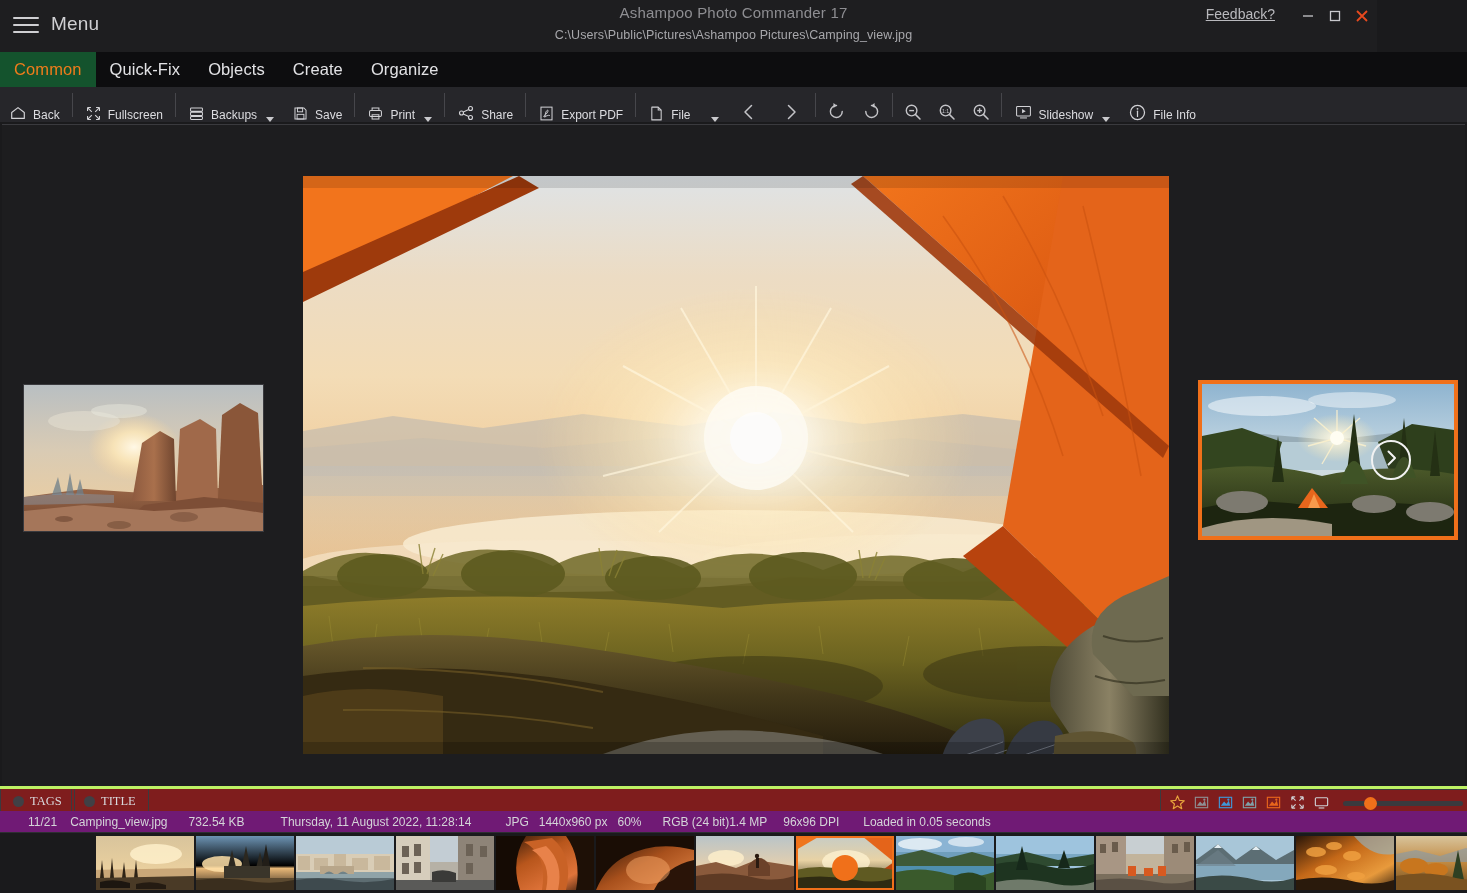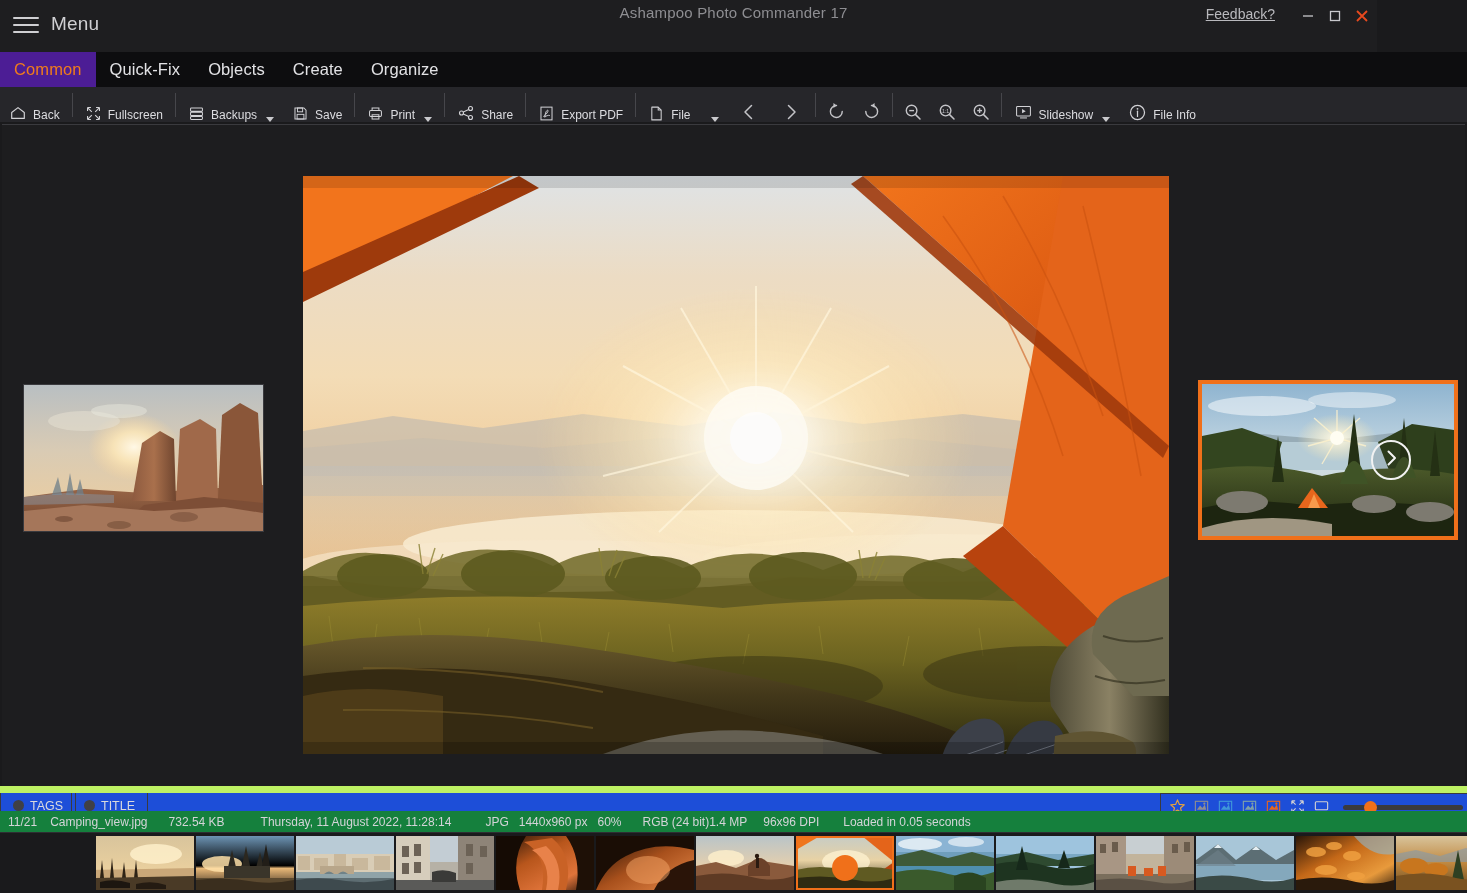--- a/index.html
+++ b/index.html
@@ -171,6 +171,7 @@
     </div>
     <div class="menu-label">Menu</div>
     <div class="title-main">Ashampoo Photo Commander 17</div>
+    <div class="title-path">C:\Users\Public\Pictures\Ashampoo Pictures\Camping_view.jpg</div>
     <div class="feedback">Feedback?</div>
 
     <div class="wbtn wb-min">

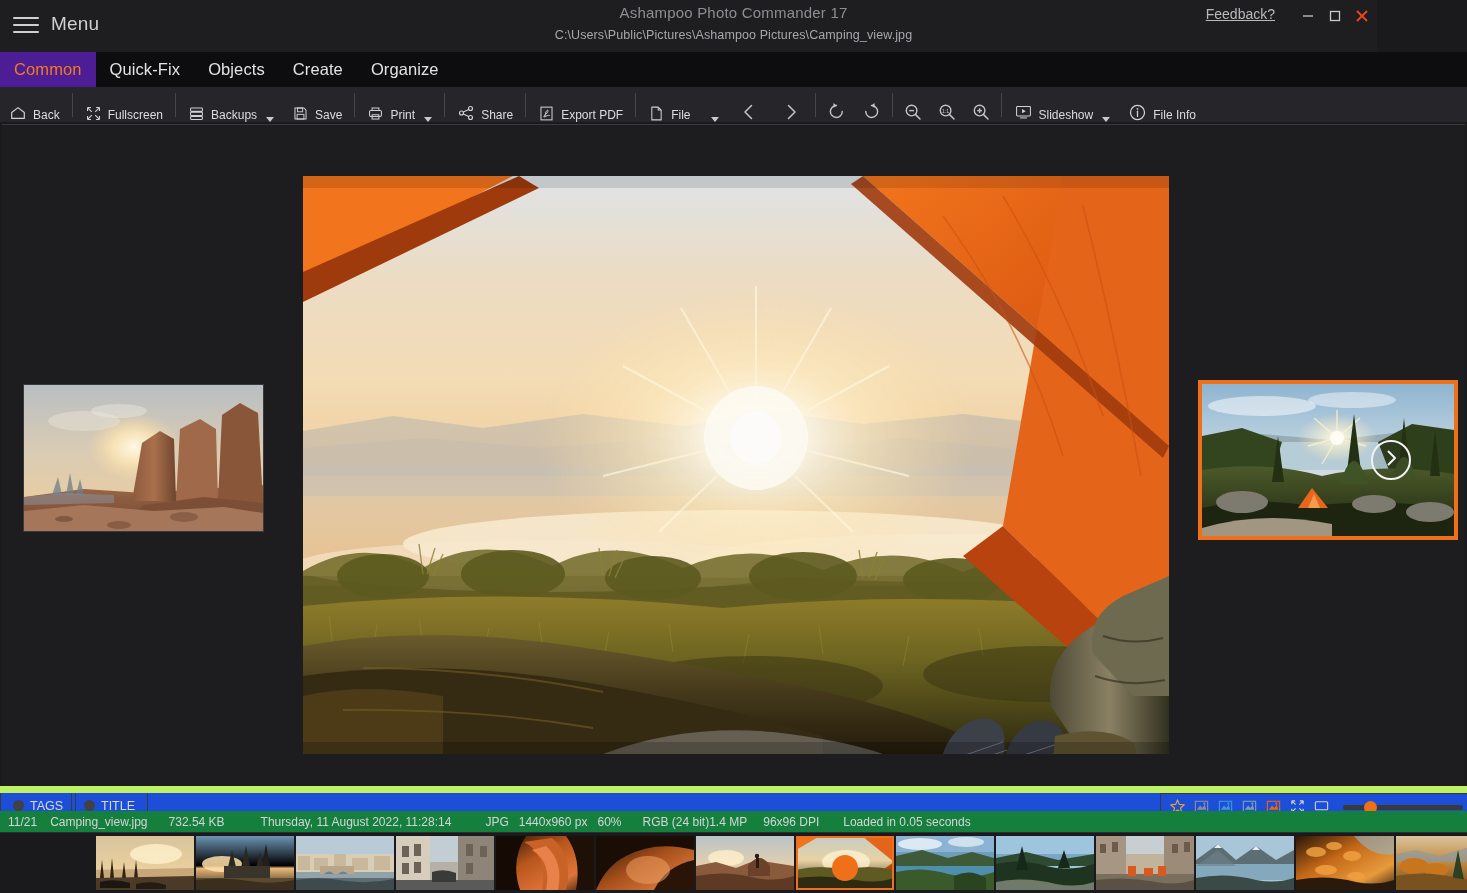--- a/index.html
+++ b/index.html
@@ -59,7 +59,7 @@
     display:flex; align-items:center; padding:0 14px;
     font-size:16.5px; color:#e2e2e5; cursor:pointer; letter-spacing:.1px;
   }
-  .tab.active { background:#4c1d95; color:#f07c1b; }
+  .tab.active { background:#14532d; color:#f07c1b; }
 
   
   .toolbar {

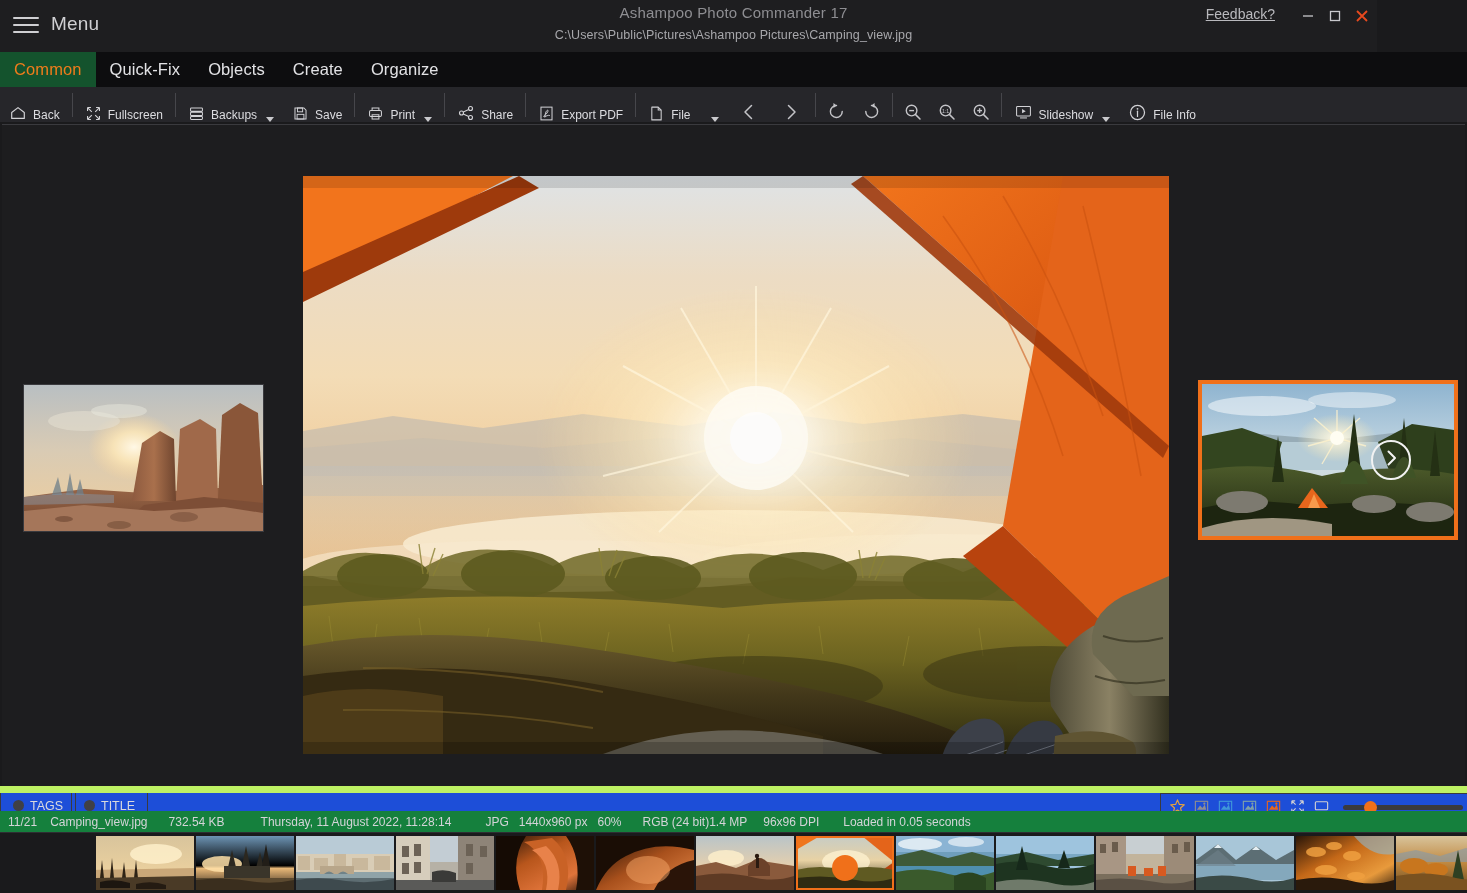--- a/index.html
+++ b/index.html
@@ -109,7 +109,7 @@
   
   .tagsbar {
     position:absolute; left:0; top:786px; width:1467px; height:25px;
-    background:#1d4ed8; border-top:7px solid #bef264;
+    background:#7f1d1d; border-top:3px solid #bef264;font-family:Liberation Serif, serif;
   }
   .tagchip {
     position:absolute; top:0; height:25px; display:flex; align-items:center;

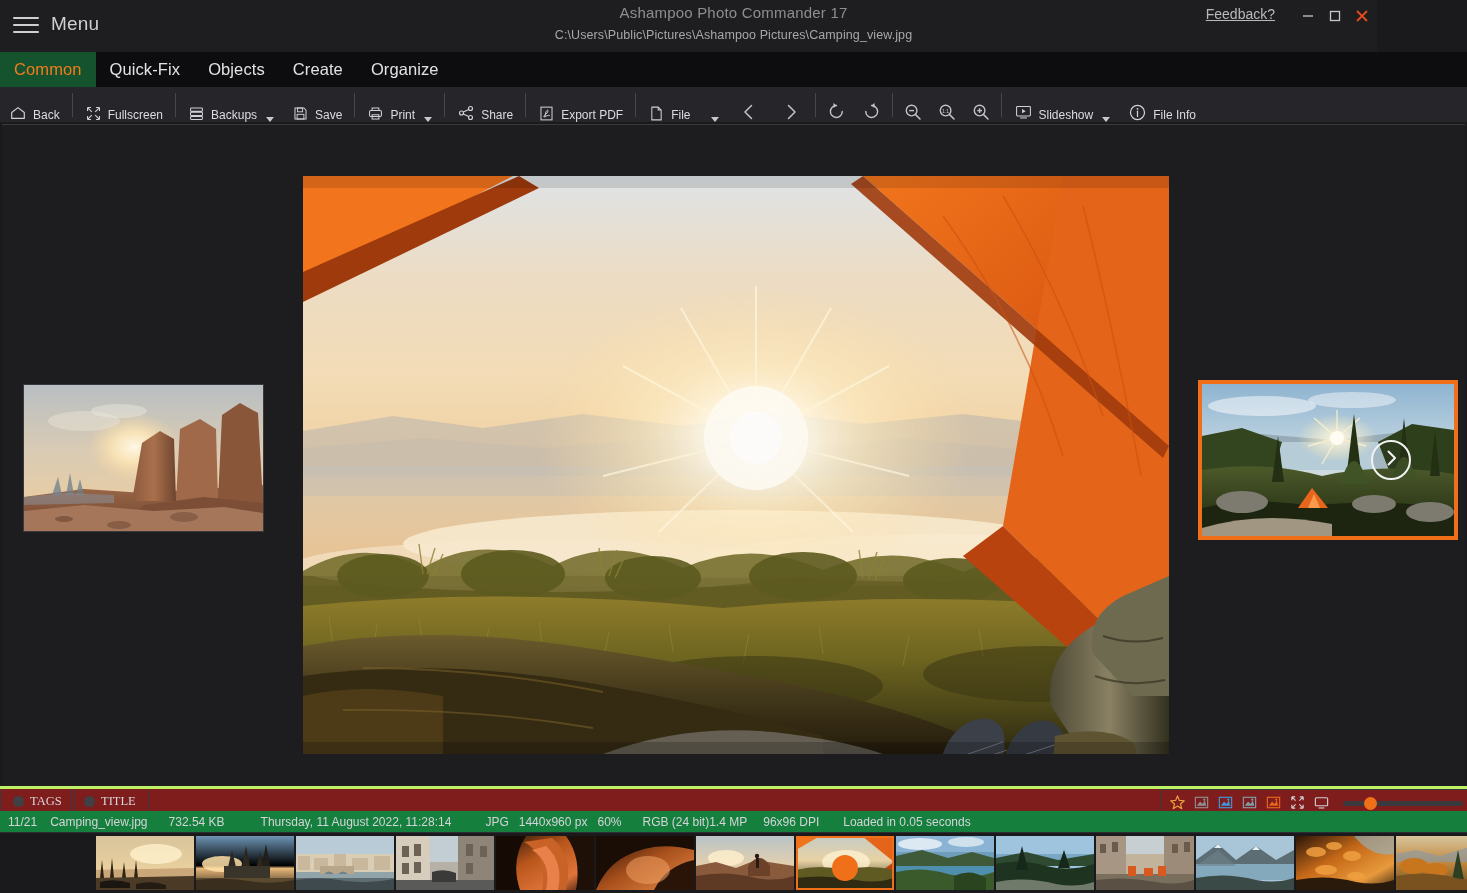--- a/index.html
+++ b/index.html
@@ -136,8 +136,8 @@
   
   .statusbar {
     position:absolute; left:0; top:811px; width:1467px; height:21px;
-    background:#15803d; display:flex; align-items:center;
-    font-size:12px; color:#d4d4d8;
+    background:#701a75; display:flex; align-items:center;
+    font-size:12px; color:#d4d4d8;padding-left:20px;
   }
   .statusbar .si { white-space:nowrap; }
 

